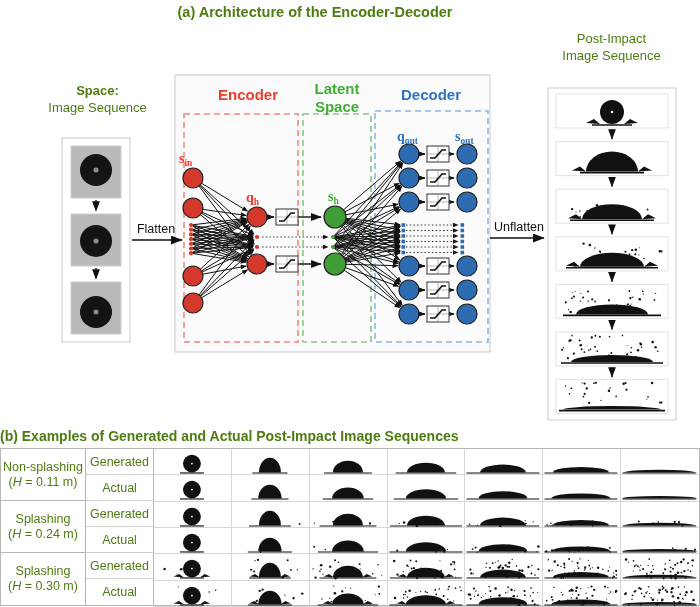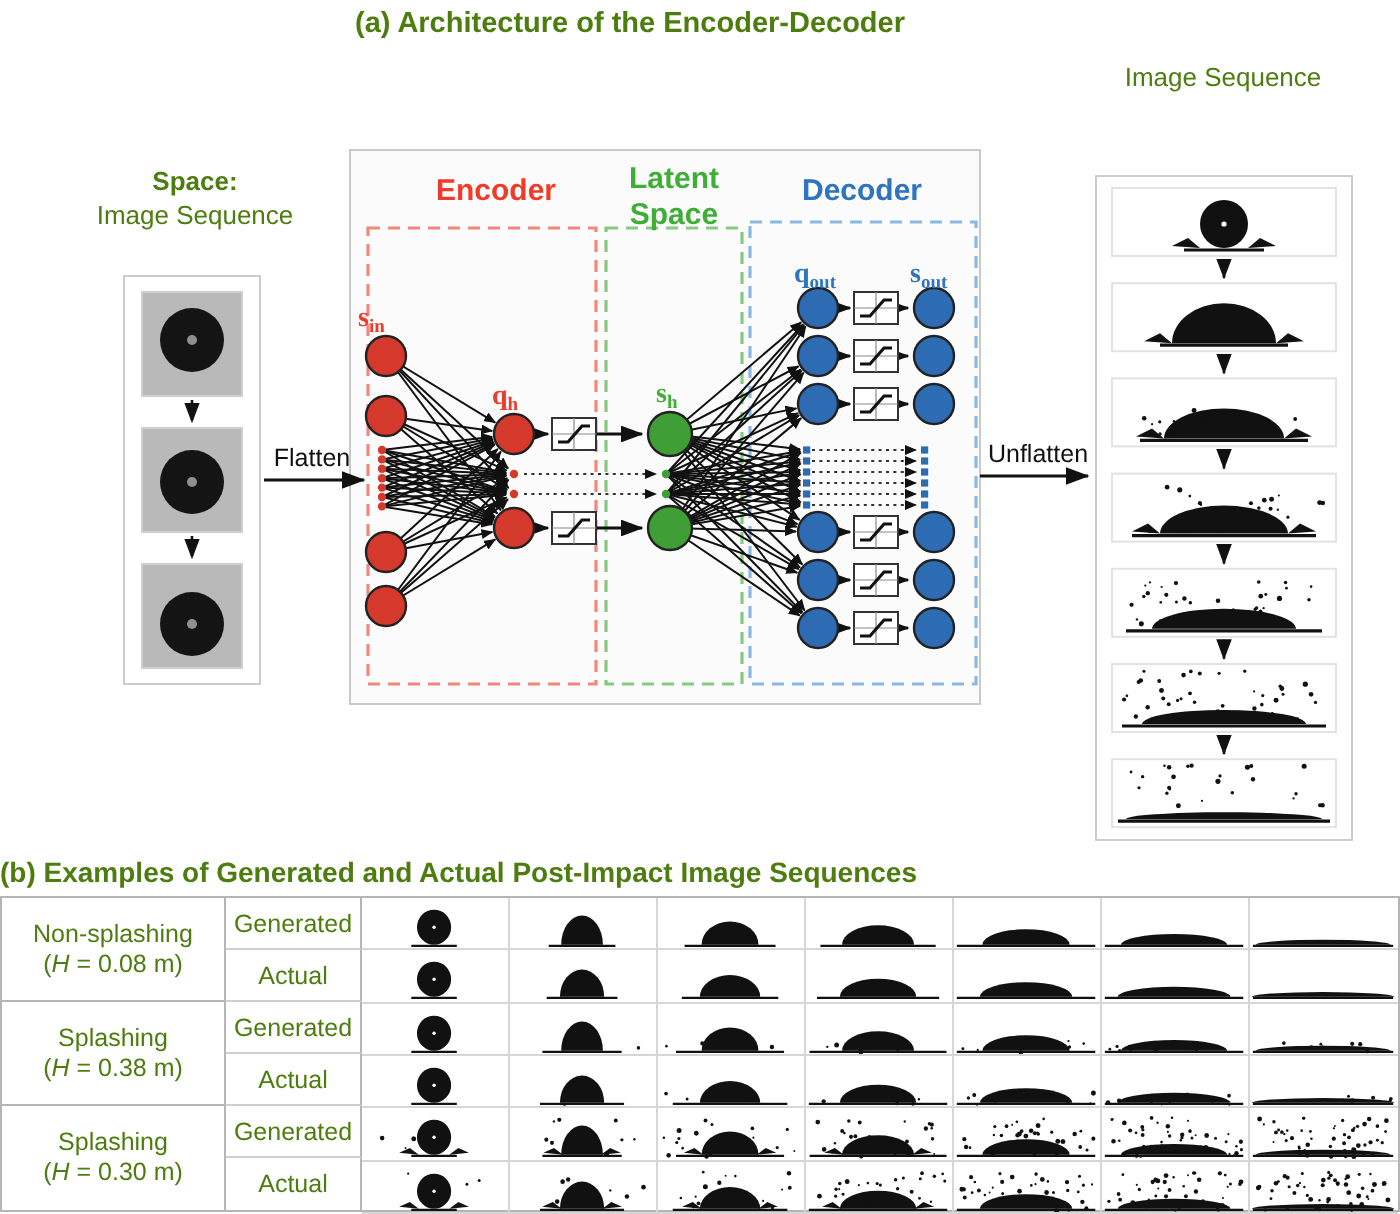--- a/index.html
+++ b/index.html
@@ -50,6 +50,7 @@
   </div>
 
   <div class="hdr outputHdr">
+    <span>Post-Impact</span>
     <span>Image Sequence</span>
   </div>
 

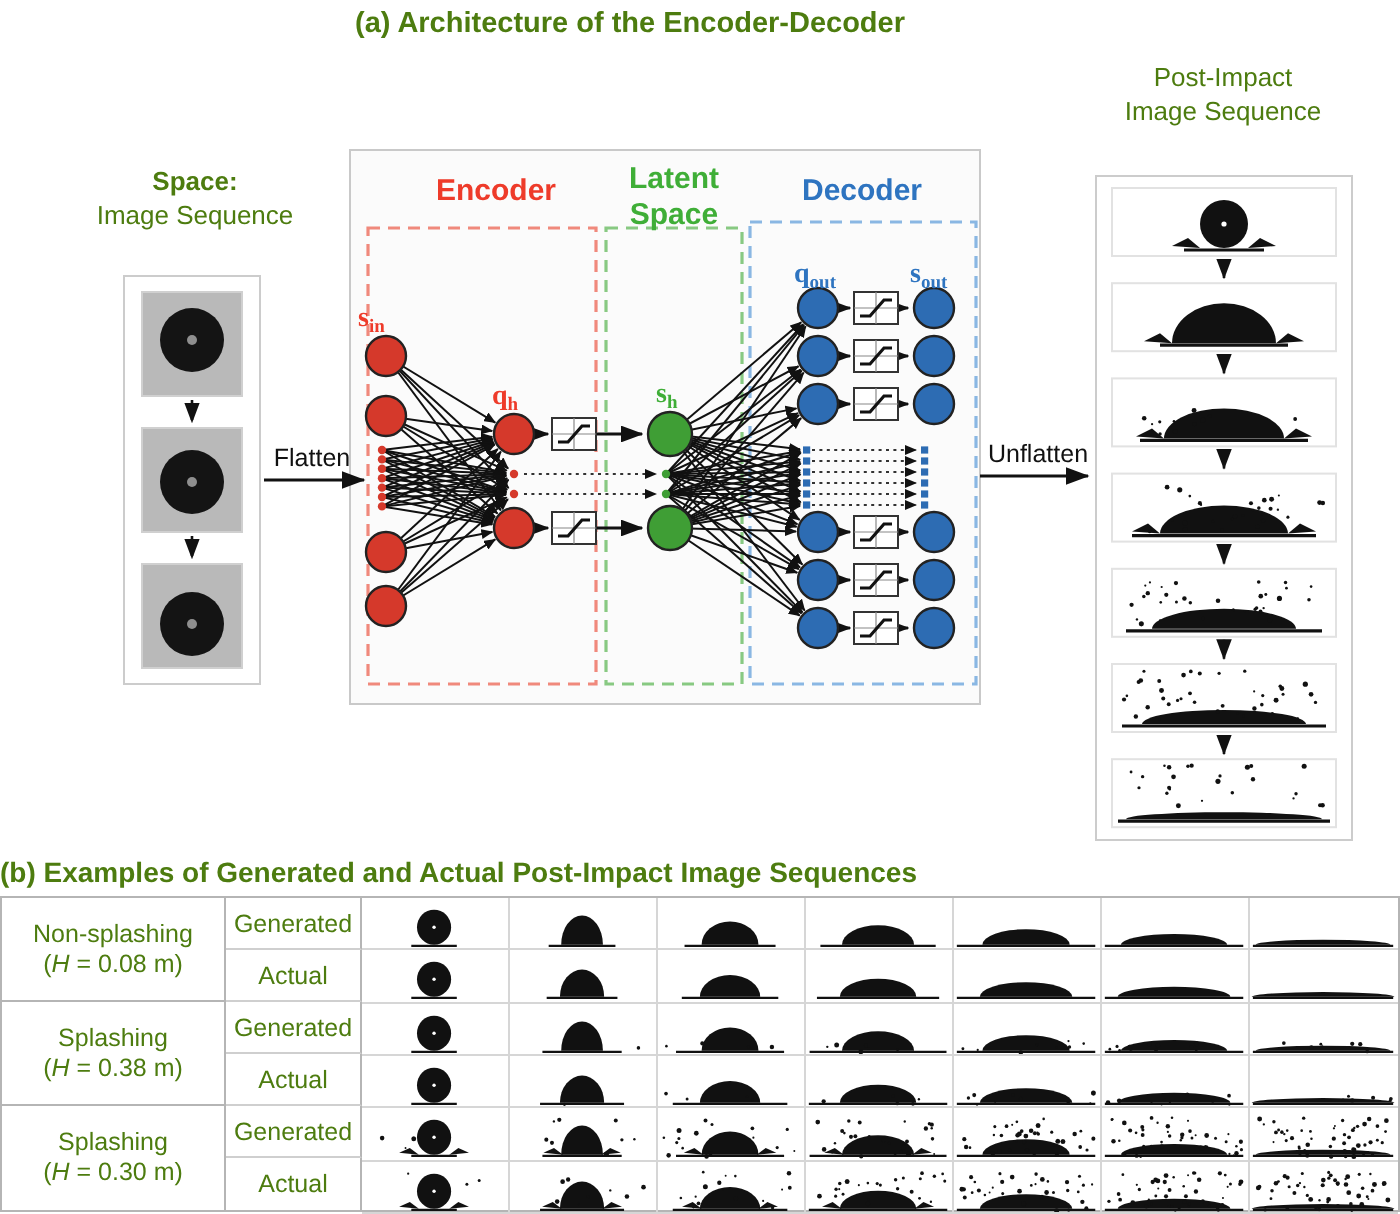--- a/index.html
+++ b/index.html
@@ -22,7 +22,7 @@
   .flowLabel{font-size:12.5px;fill:#111;font-family:"Liberation Sans",sans-serif}
   .tableB{position:absolute;top:448px;left:0;width:700px;height:158px;display:flex;
           border:1px solid #b5b5b5;background:#fff}
-  .colGroups{width:112px;display:flex;flex-direction:column}
+  .colGroups{width:85px;display:flex;flex-direction:column}
   .groupCell{height:52px;border-right:1px solid #b5b5b5;border-bottom:1px solid #b5b5b5;
              display:flex;flex-direction:column;justify-content:center;align-items:center;
              font-size:12.5px;line-height:15px;text-align:center}

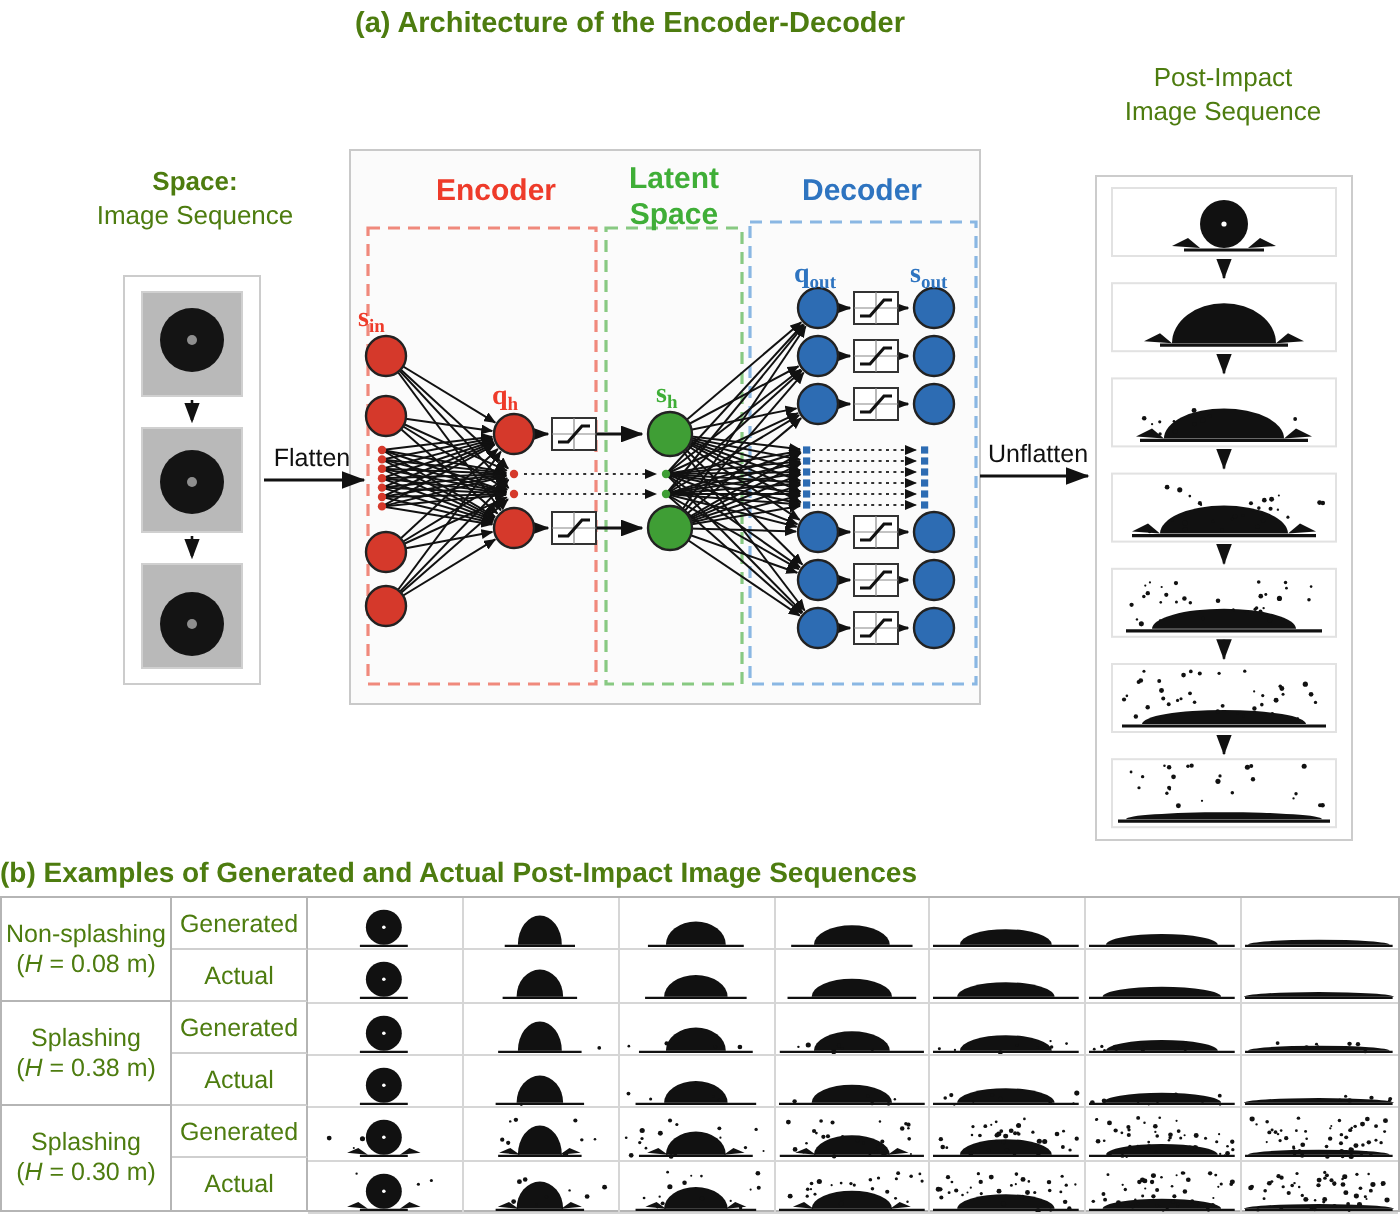--- a/index.html
+++ b/index.html
@@ -493,7 +493,7 @@
     <div class="colGroups">
       <div class="groupCell">
         <div>Non-splashing</div>
-        <div><span>(</span><i>H</i><span> = 0.08 m)</span></div>
+        <div><span>(</span><i>H</i><span> = 0.11 m)</span></div>
       </div>
       <div class="groupCell">
         <div>Splashing</div>

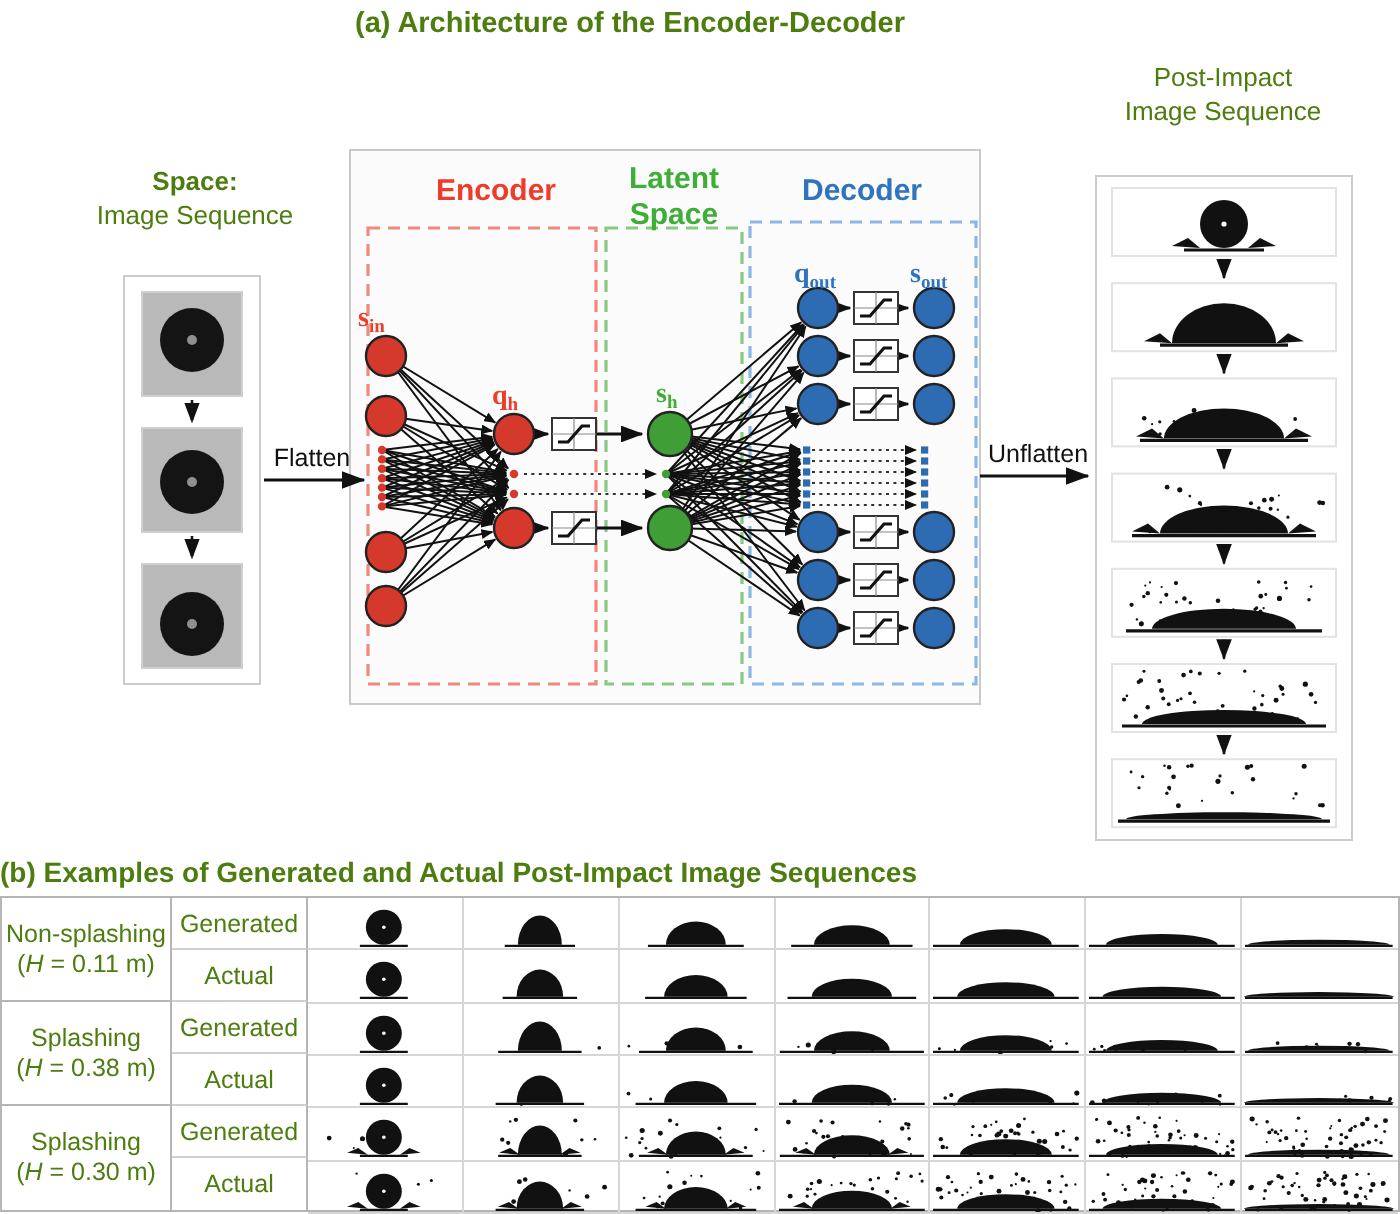--- a/index.html
+++ b/index.html
@@ -497,7 +497,7 @@
       </div>
       <div class="groupCell">
         <div>Splashing</div>
-        <div><span>(</span><i>H</i><span> = 0.38 m)</span></div>
+        <div><span>(</span><i>H</i><span> = 0.24 m)</span></div>
       </div>
       <div class="groupCell">
         <div>Splashing</div>

